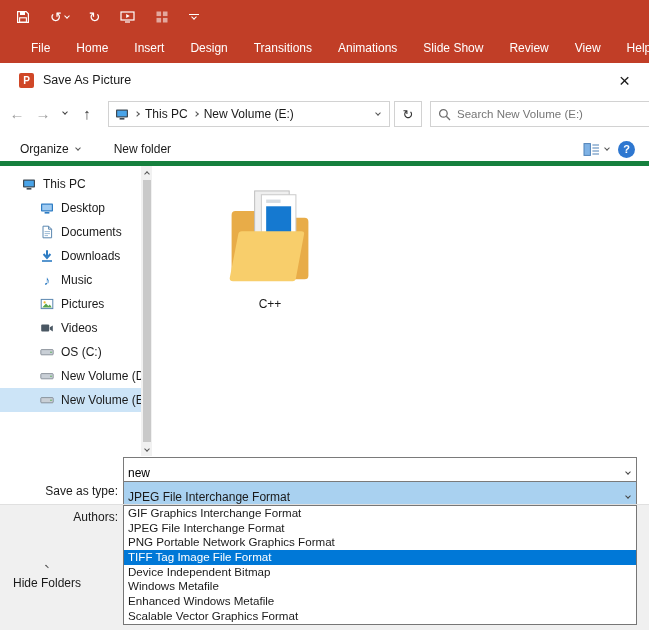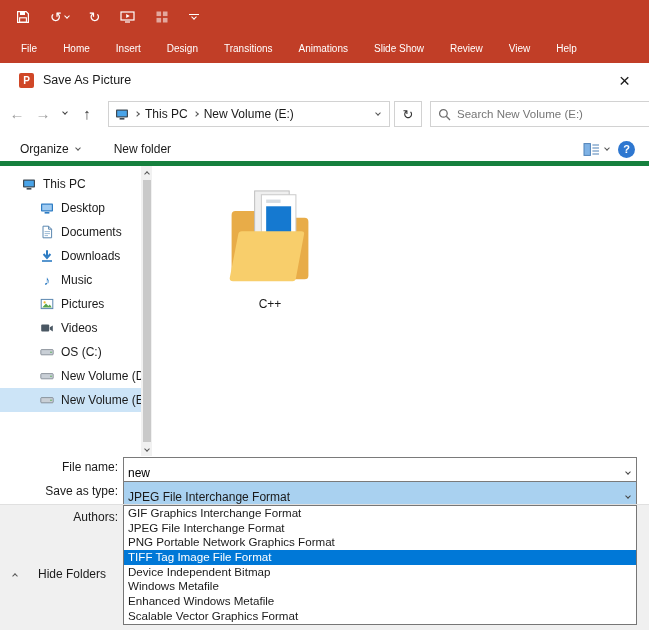--- a/index.html
+++ b/index.html
@@ -11,7 +11,7 @@
   .qat { display:flex; align-items:center; height:33px; padding-left:16px; gap:20px; }
   .qat-item { display:flex; align-items:center; gap:3px; color:#fff; }
   .glyph14 { font-size:14px; line-height:14px; color:#fff; }
-  .tabs { display:flex; align-items:center; height:30px; padding-left:8px; font-size:10px; }
+  .tabs { display:flex; align-items:center; height:30px; padding-left:18px; font-size:12px; }
   .tab { padding:0 13px; height:100%; display:flex; align-items:center; white-space:nowrap; }
 
   

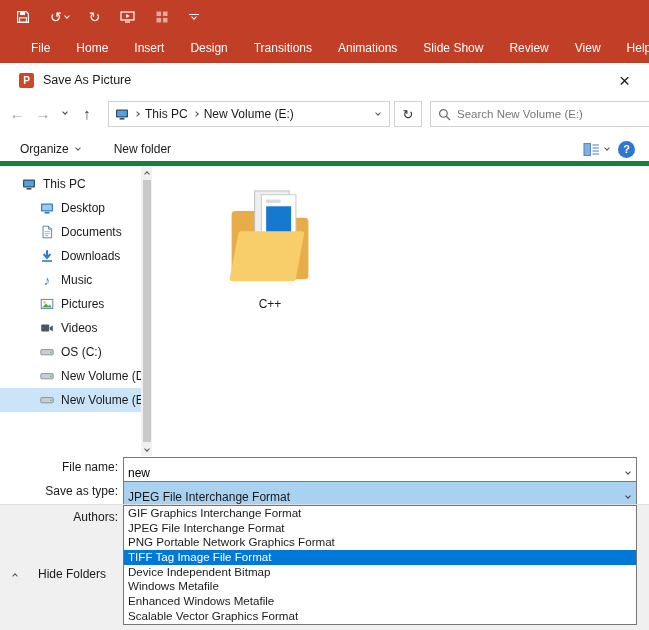--- a/index.html
+++ b/index.html
@@ -342,7 +342,6 @@
       </div>
     </div>
 
-    <div class="field-label lab-filename">File name:</div>
     <div class="field-box box-filename">
       <input value="new" style="">
       <span class="caret-box">

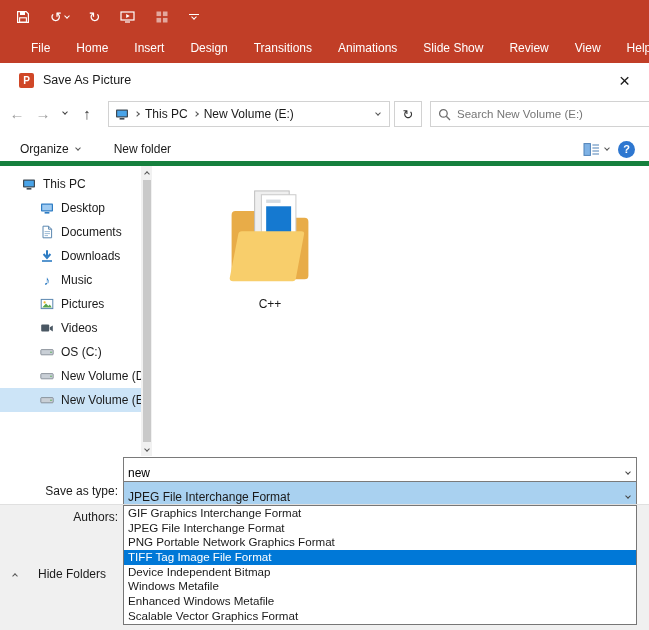--- a/index.html
+++ b/index.html
@@ -91,7 +91,7 @@
   
   .footer { position:absolute; top:441px; left:0; right:0; bottom:0; background:#F0F0F0; border-top:1px solid #e0e0e0; }
   .authors { position:absolute; top:5px; left:0; width:118px; text-align:right; font-size:12px; color:#1a1a1a; }
-  .hidefolders { position:absolute; left:13px; top:58px; height:22px; display:flex; align-items:center; gap:21px; font-size:12px; color:#1a1a1a; }
+  .hidefolders { position:absolute; left:13px; top:58px; height:22px; display:flex; align-items:center; gap:9px; font-size:12px; color:#1a1a1a;flex-direction:column; }
   .hidefolders .cv { color:#555; }
 
   

